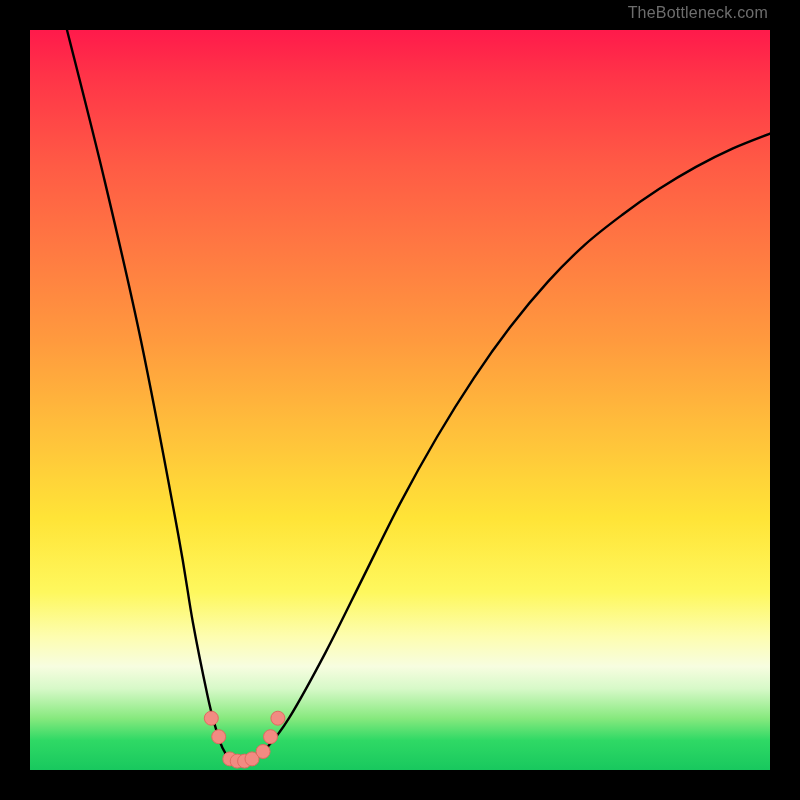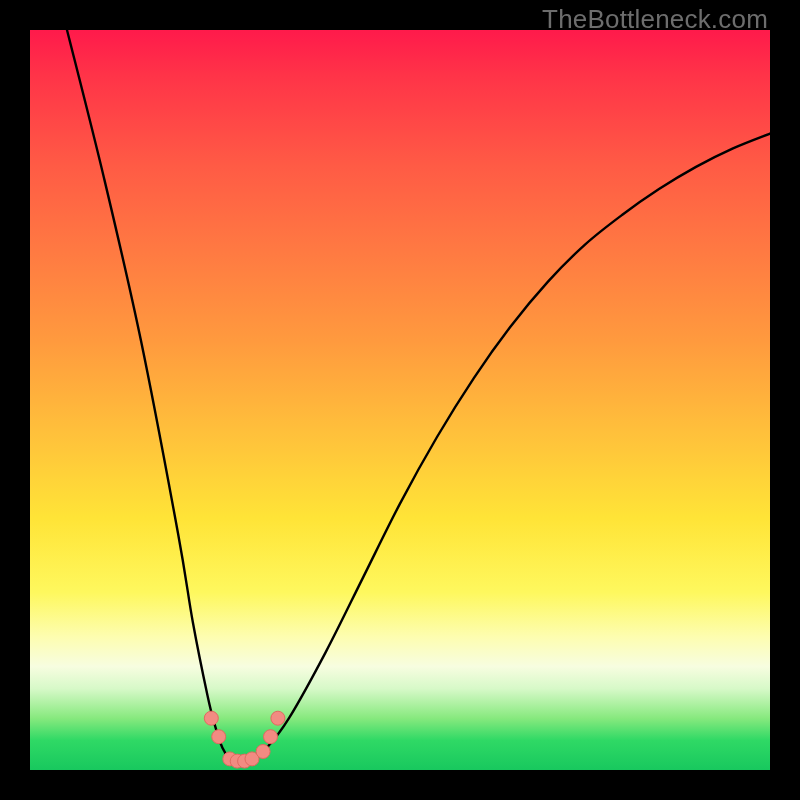--- a/index.html
+++ b/index.html
@@ -48,7 +48,7 @@
     top: 4px;
     right: 32px;
     color: #6d6d6d;
-    font-size: 26px;
+    font-size: 16px;
     letter-spacing: 0.2px;
     font-weight: 400;
     user-select: none;

